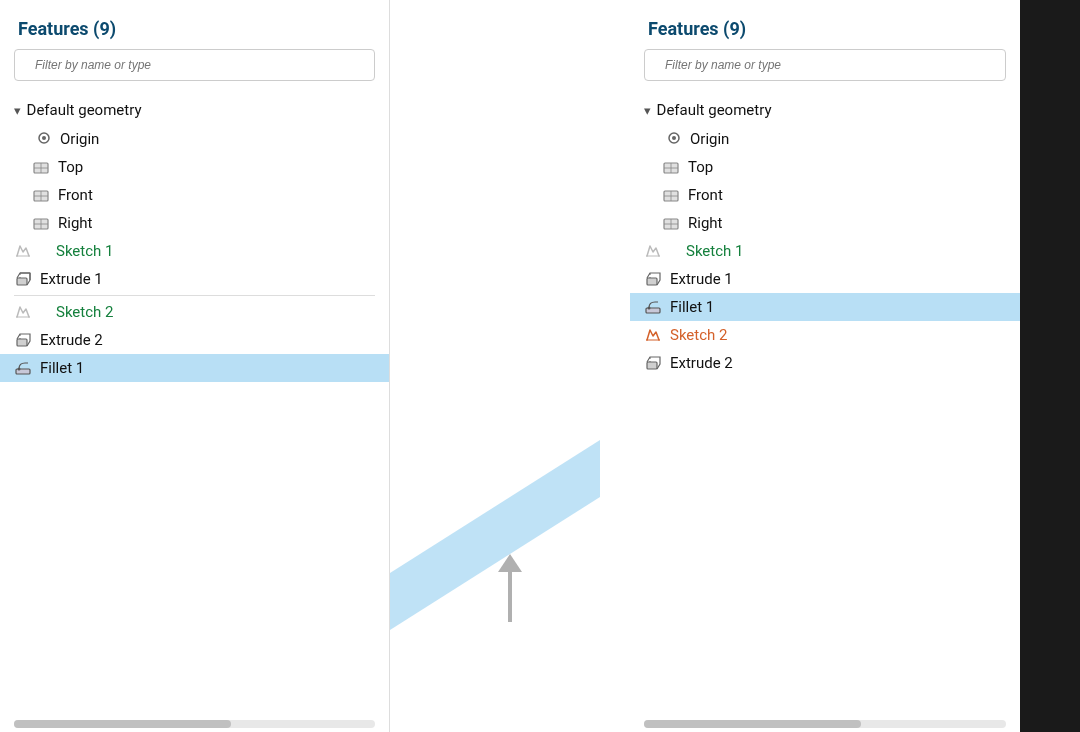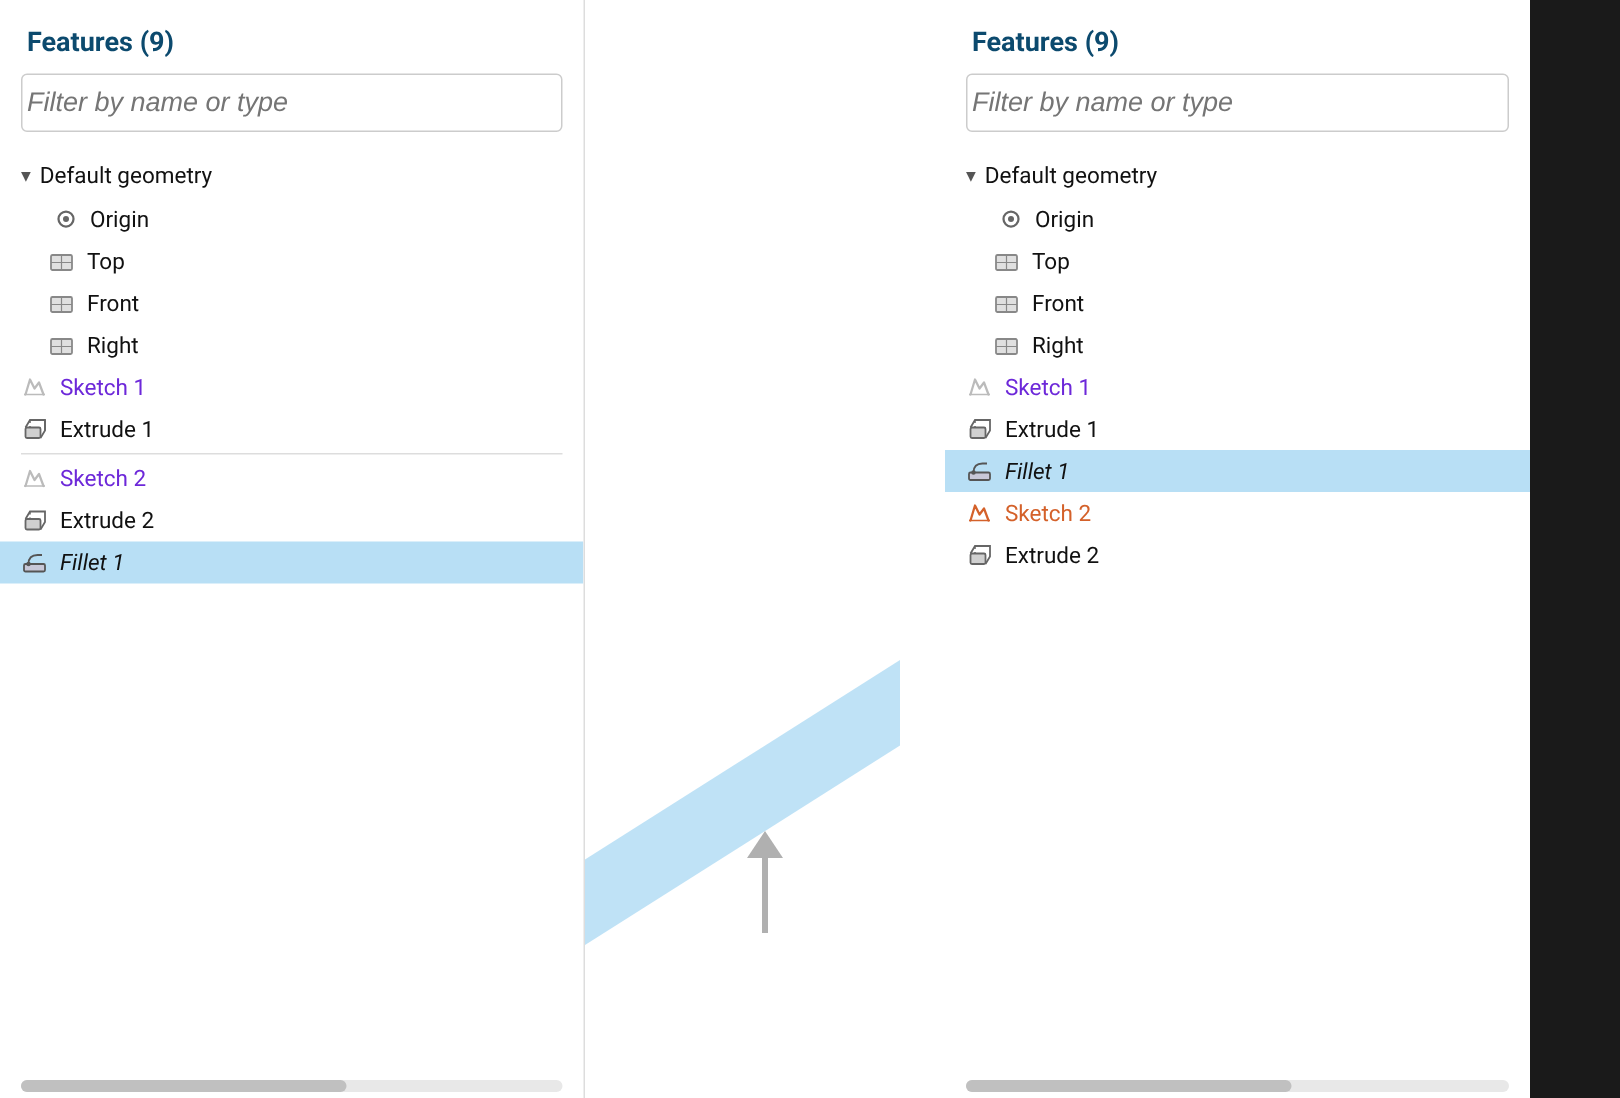--- a/index.html
+++ b/index.html
@@ -57,10 +57,10 @@
 
     .filter-input {
       width: 100%;
-      padding: 8px 3px;
+      padding: 8px 20px;
       border: 1.5px solid #ccc;
       border-radius: 4px;
-      font-size: 18px;
+      font-size: 12px;
       color: #aaa;
       font-style: italic;
       outline: none;

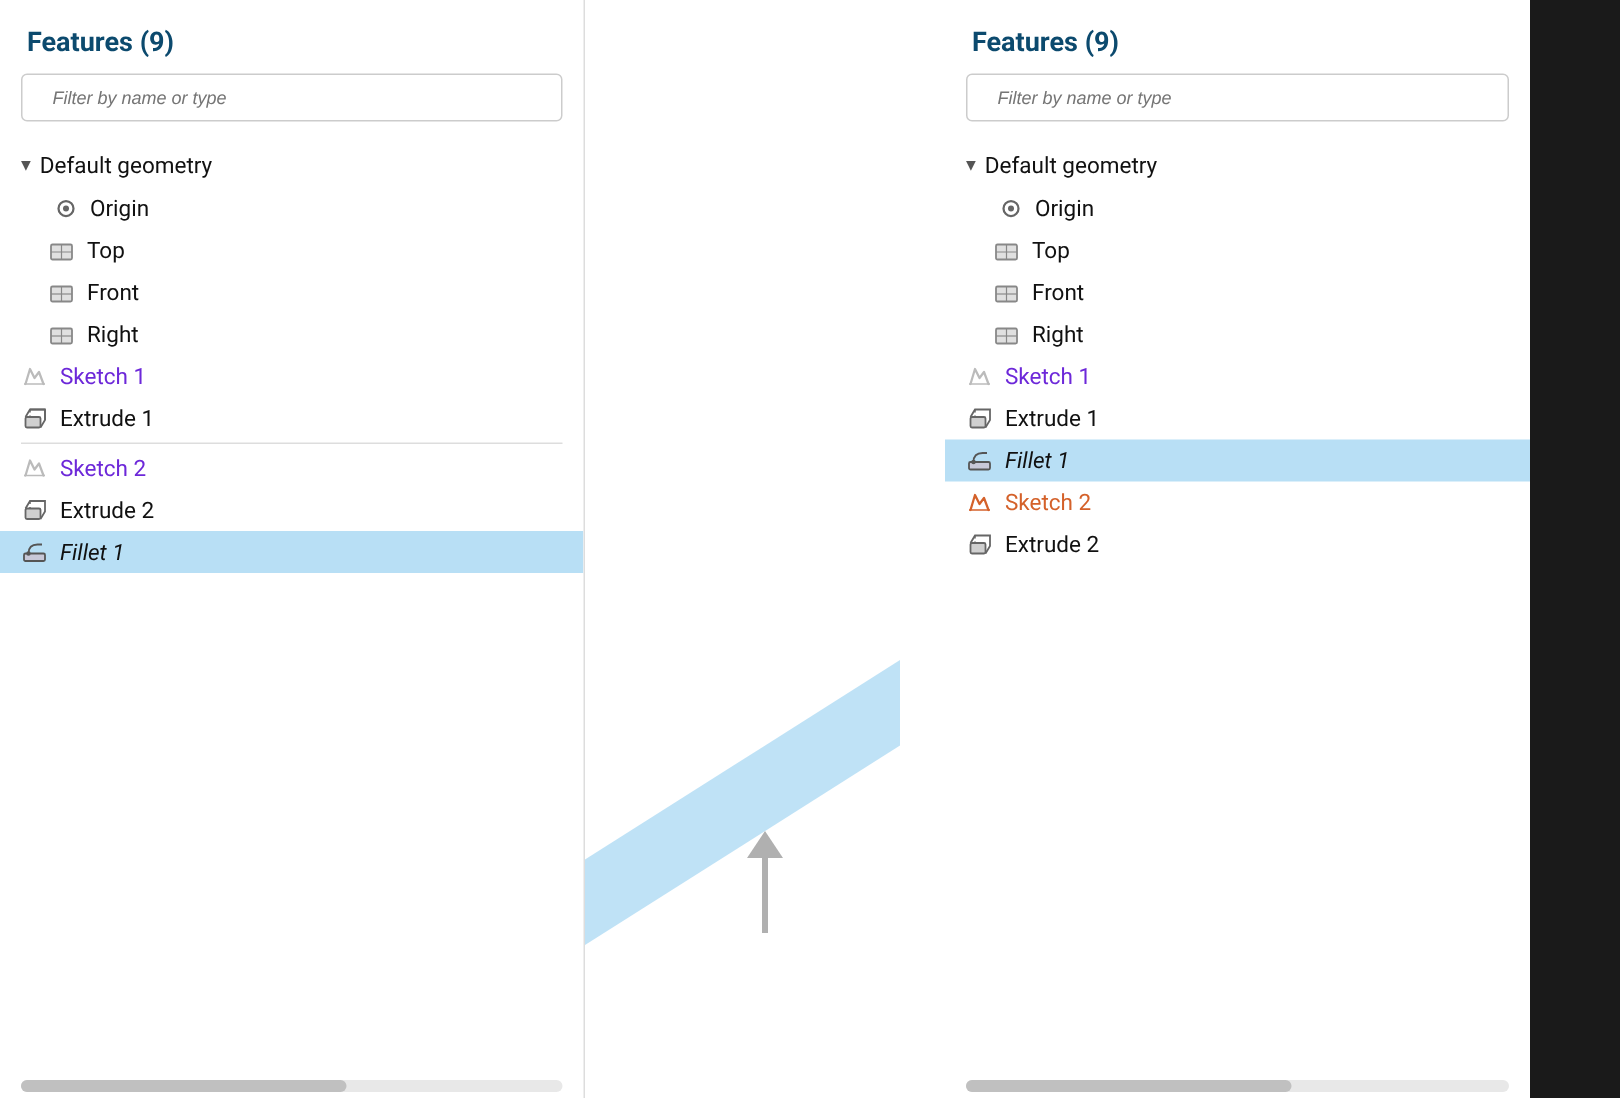--- a/index.html
+++ b/index.html
@@ -76,7 +76,7 @@
 
     .tree-item {
       display: flex;
-      align-items: center;
+      align-items: flex-start;
       padding: 5px 14px 5px 14px;
       cursor: pointer;
       font-size: 15px;

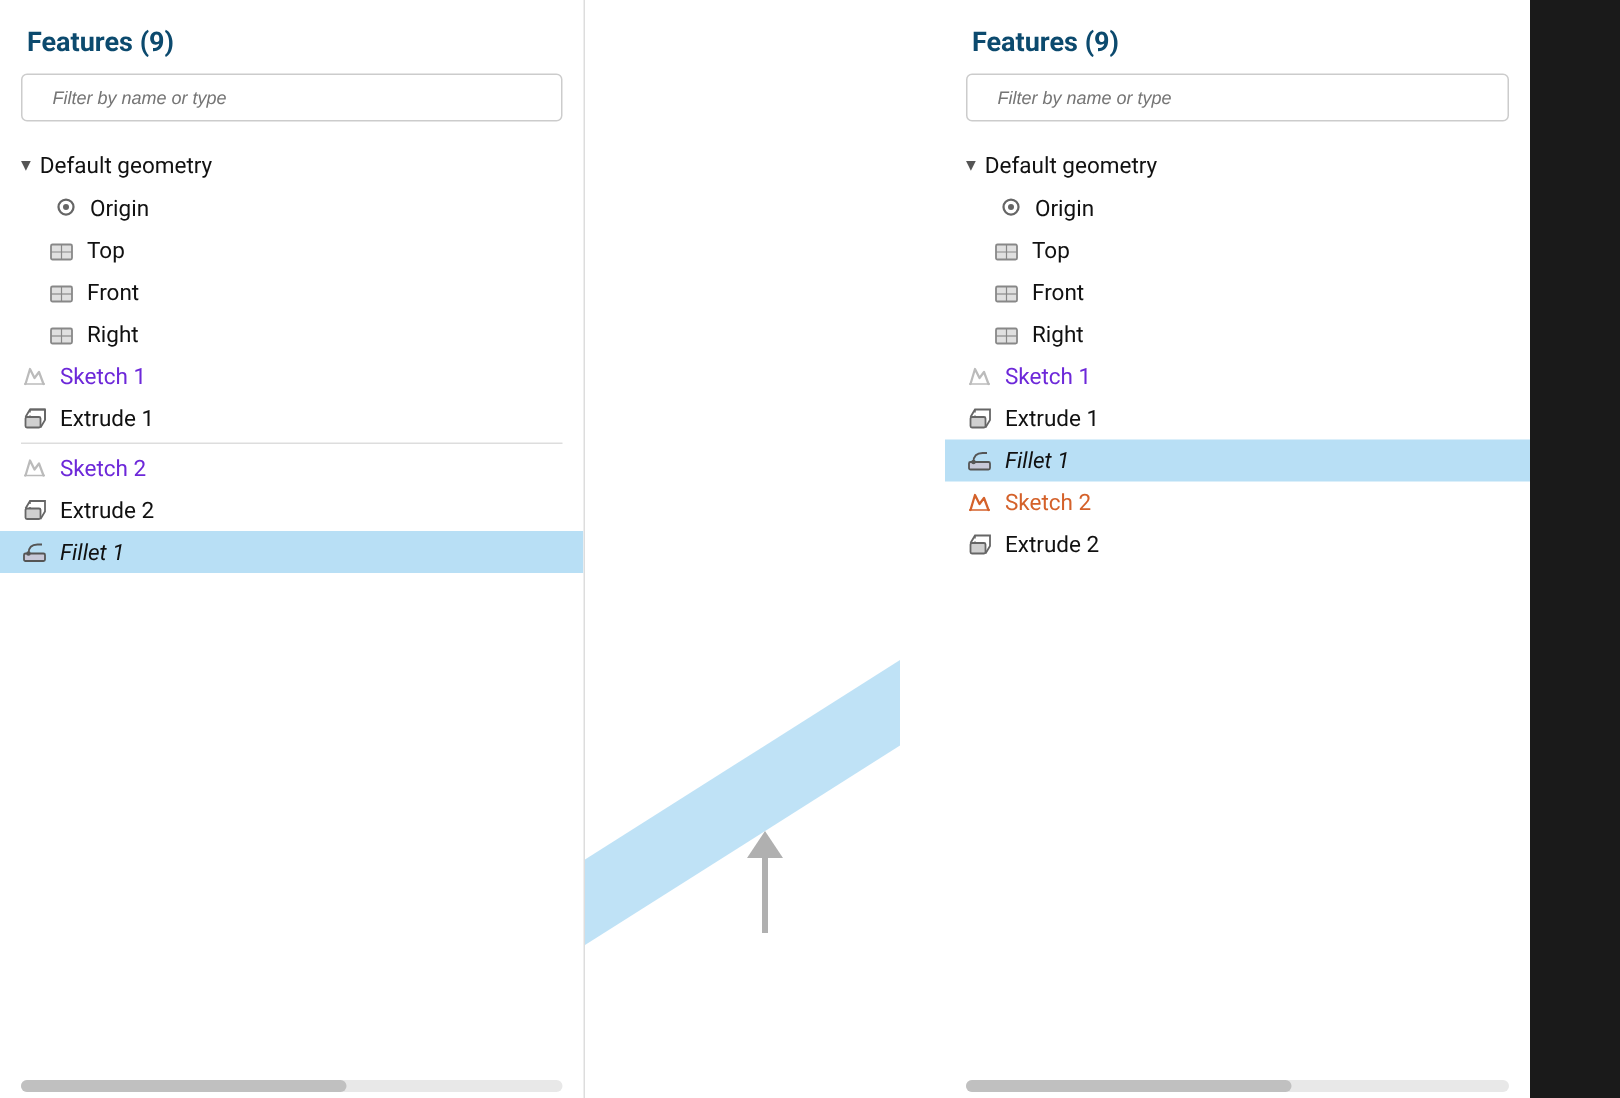--- a/index.html
+++ b/index.html
@@ -95,7 +95,8 @@
     }
 
     .tree-item.muted .item-label {
-      color: #6d28d9;
+      color: #15803d;
+      margin-left: 16px;
     }
 
     .tree-item.orange .item-label {

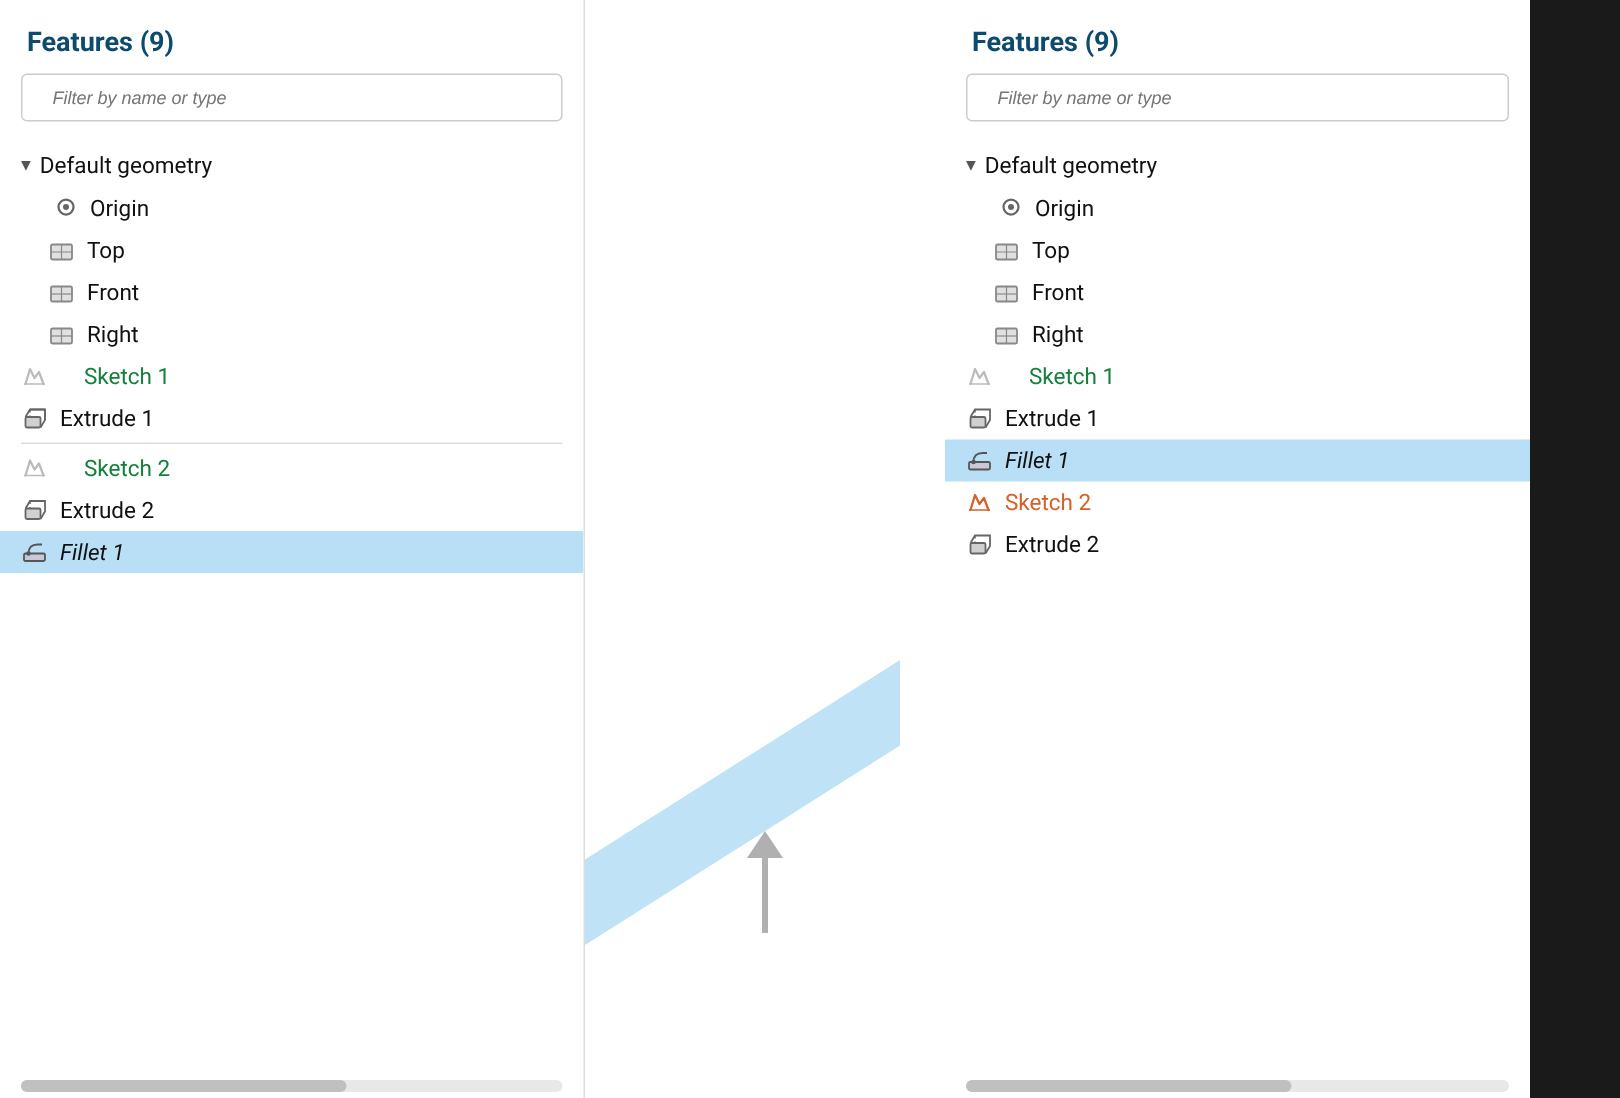--- a/index.html
+++ b/index.html
@@ -87,7 +87,6 @@
 
     .tree-item.selected {
       background: #b8dff5;
-      font-style: italic;
     }
 
     .tree-item .item-label {

